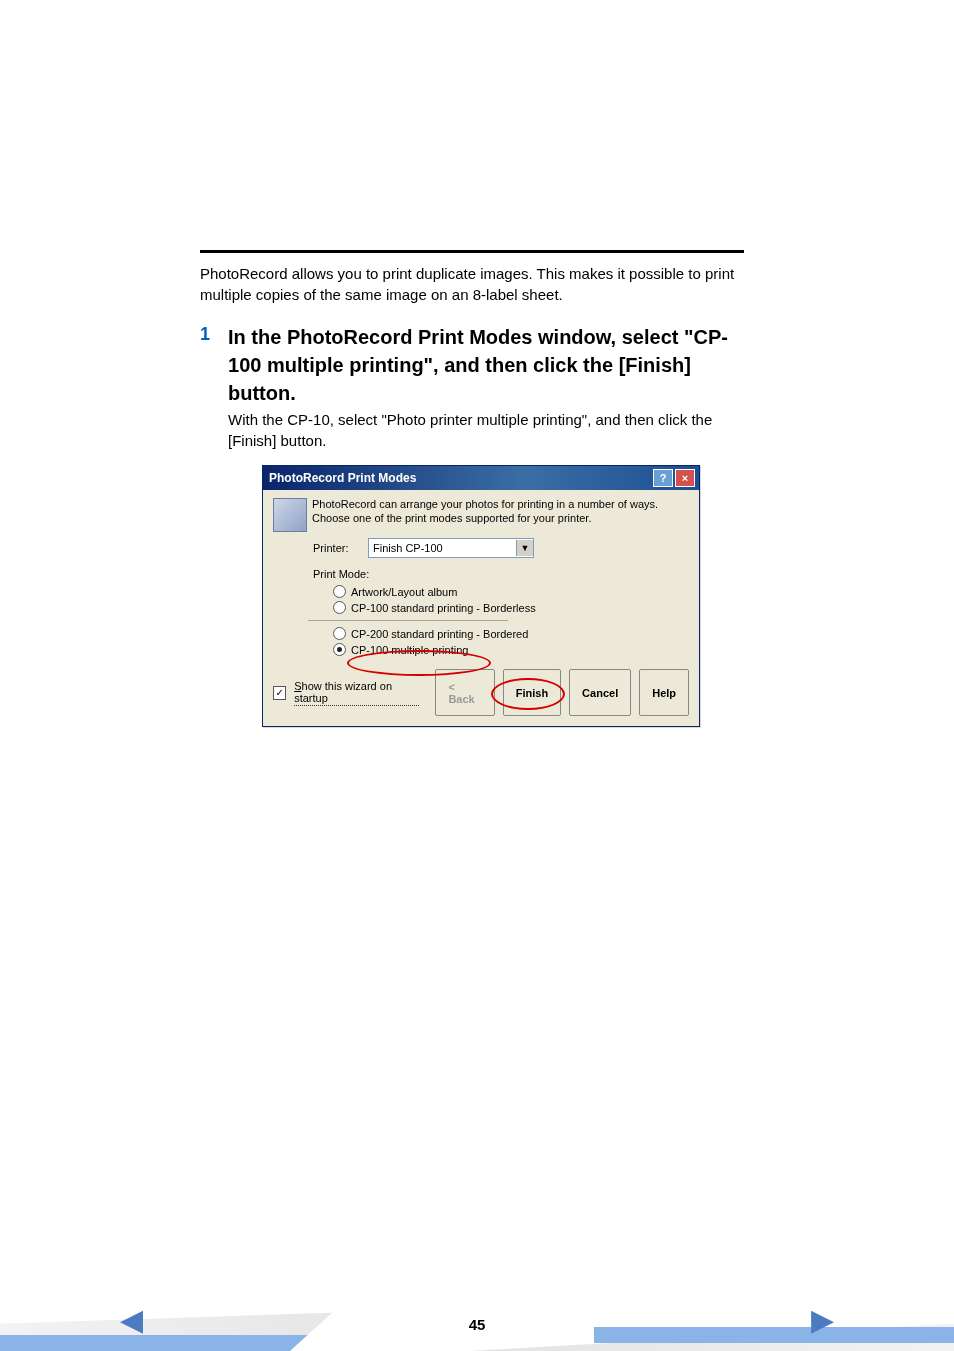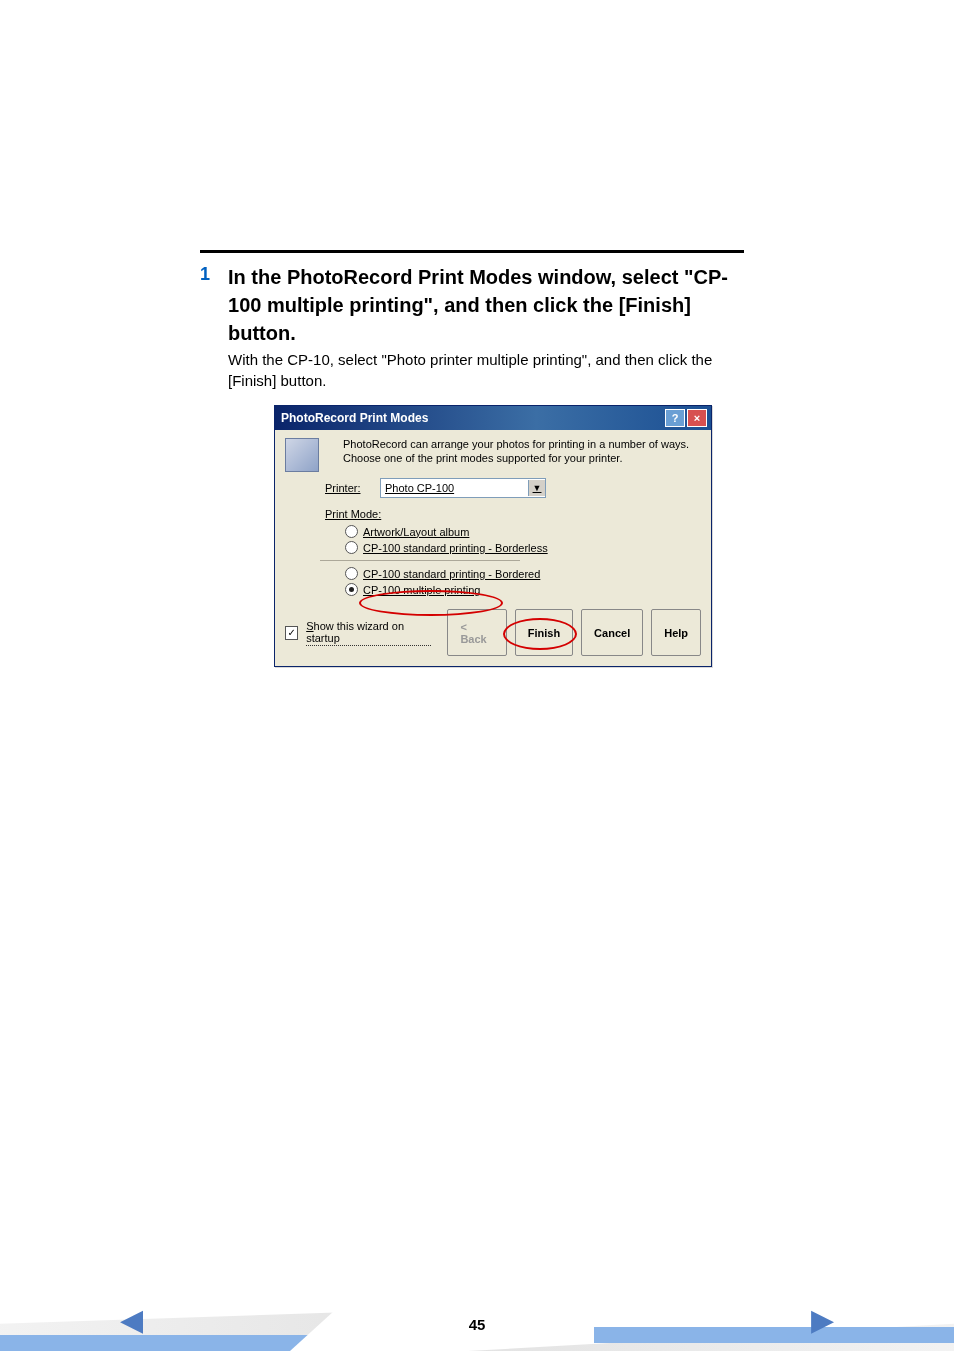--- a/index.html
+++ b/index.html
@@ -350,6 +350,7 @@
 
 <div class="page">
   <div class="rule"></div>
+  <div class="intro">PhotoRecord allows you to print duplicate images. This makes it possible to print multiple copies of the same image on an 8-label sheet.</div>
 
   <div class="step">
     <div class="step-num">1</div>

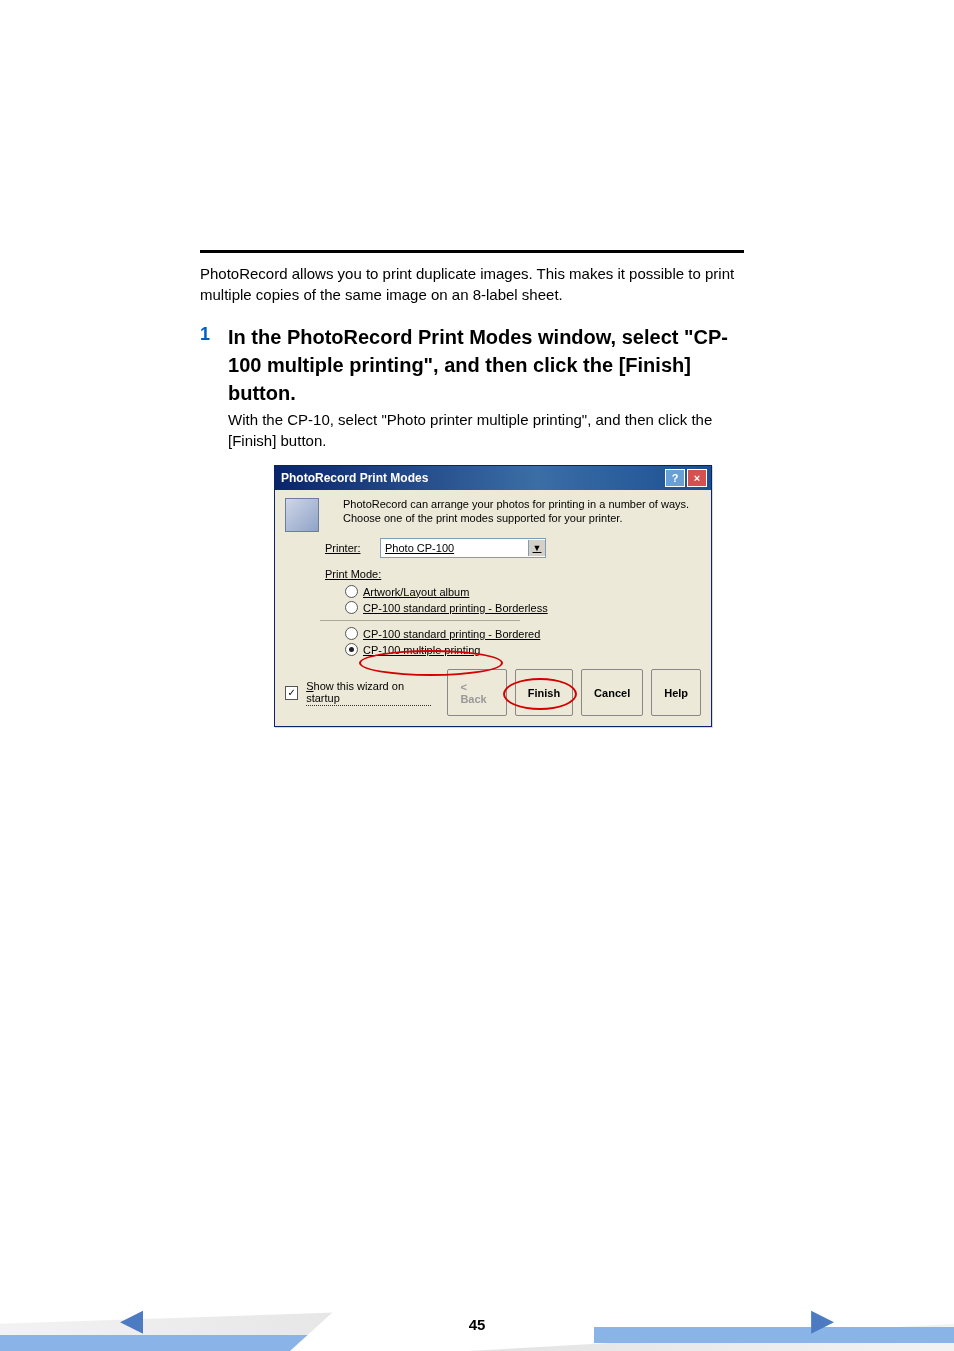--- a/index.html
+++ b/index.html
@@ -58,7 +58,7 @@
   }
   .dialog-wrap {
     margin-top: 14px;
-    margin-left: 46px;
+    margin-left: 34px;
   }
   .dialog {
     width: 436px;

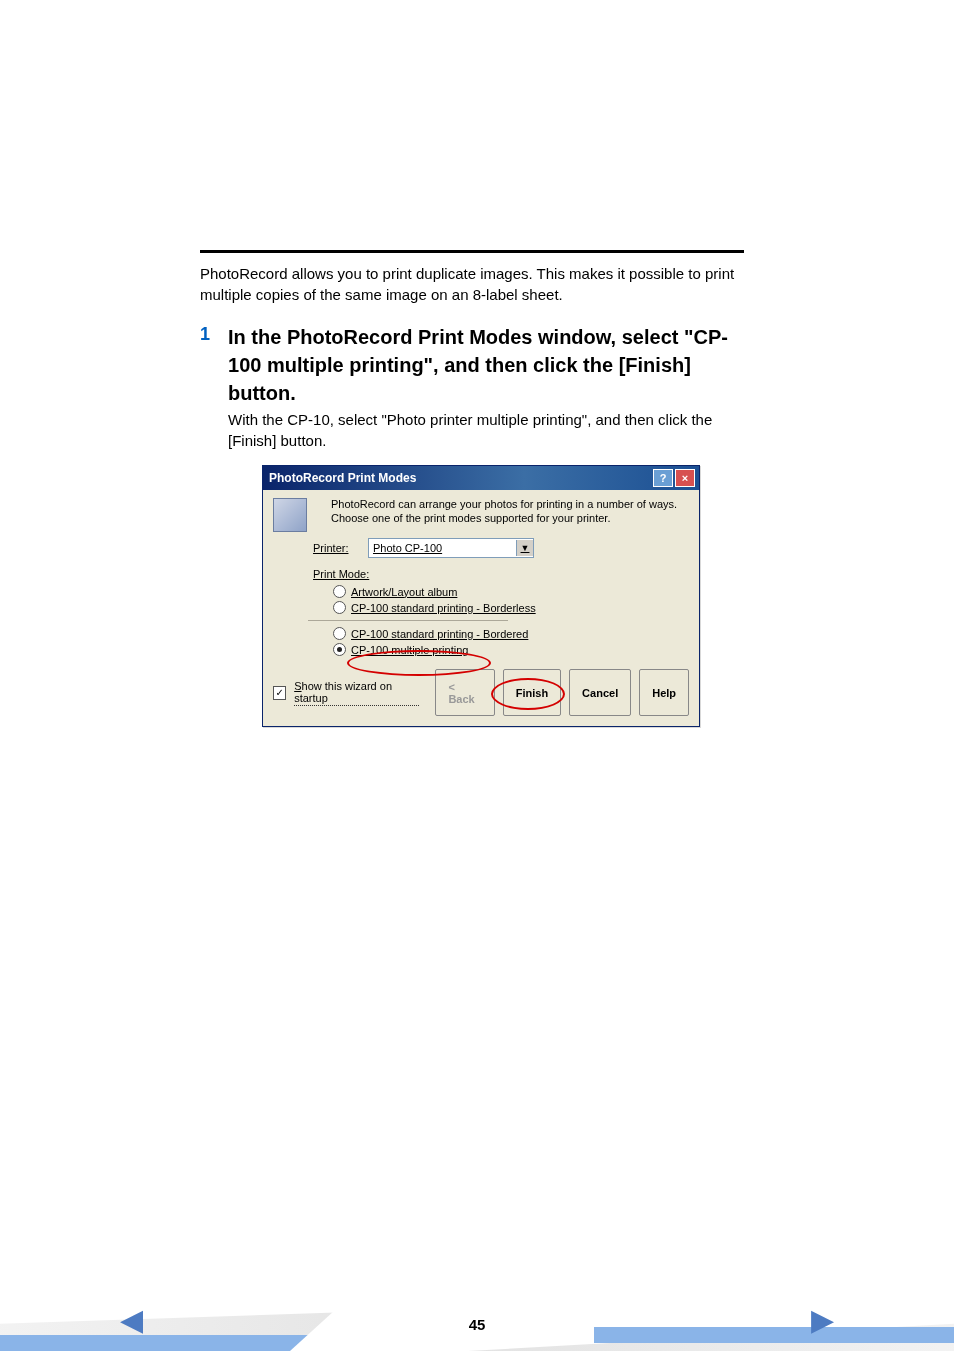--- a/index.html
+++ b/index.html
@@ -99,7 +99,7 @@
   }
   .dialog-top {
     display: flex;
-    gap: 24px;
+    gap: 5px;
     margin-bottom: 6px;
   }
   .wizard-icon {

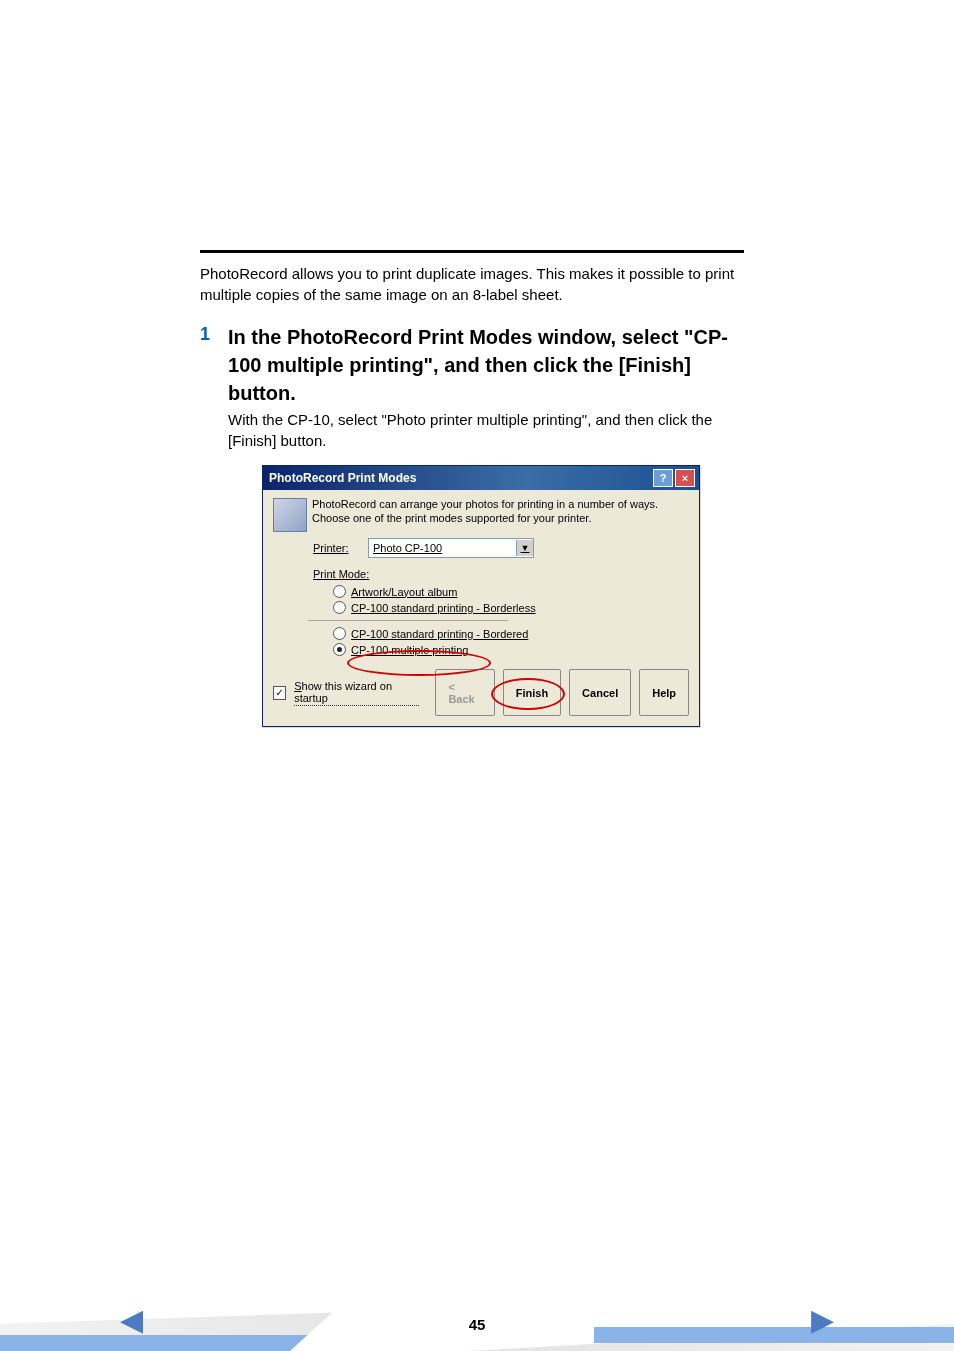--- a/index.html
+++ b/index.html
@@ -119,7 +119,6 @@
   }
   .dialog-left {
     flex: 1;
-    text-decoration: underline;
   }
   .dialog-right {
     width: 150px;

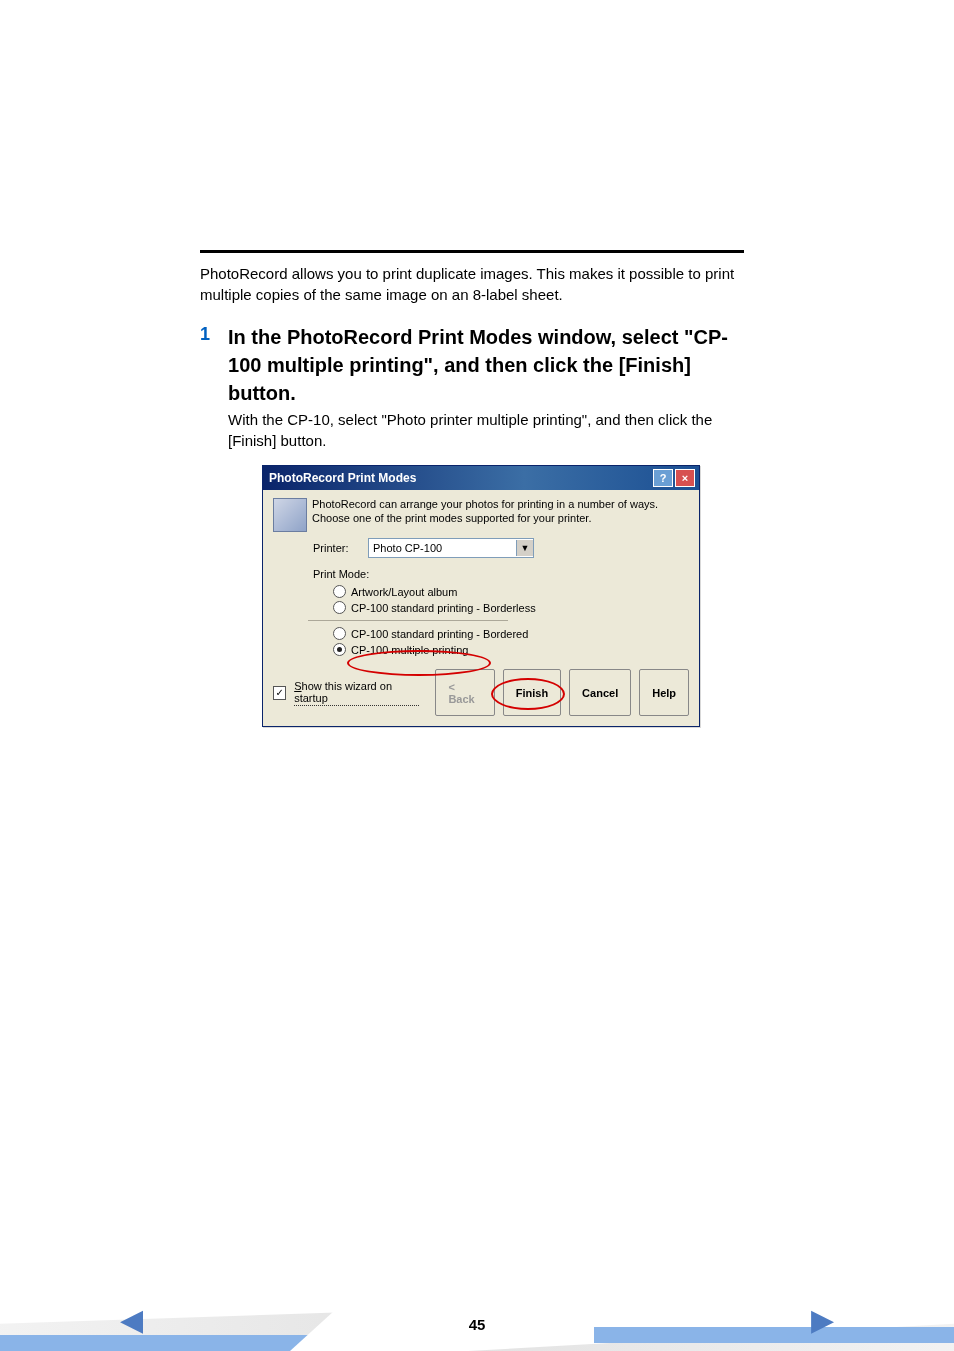--- a/index.html
+++ b/index.html
@@ -376,7 +376,7 @@
                 <div class="printer-row">
                   <span class="printer-label">Printer:</span>
                   <div class="printer-select">
-                    <span>Photo CP-100</span>
+                    <span>Finish CP-100</span>
                     <span class="printer-arrow">▼</span>
                   </div>
                 </div>

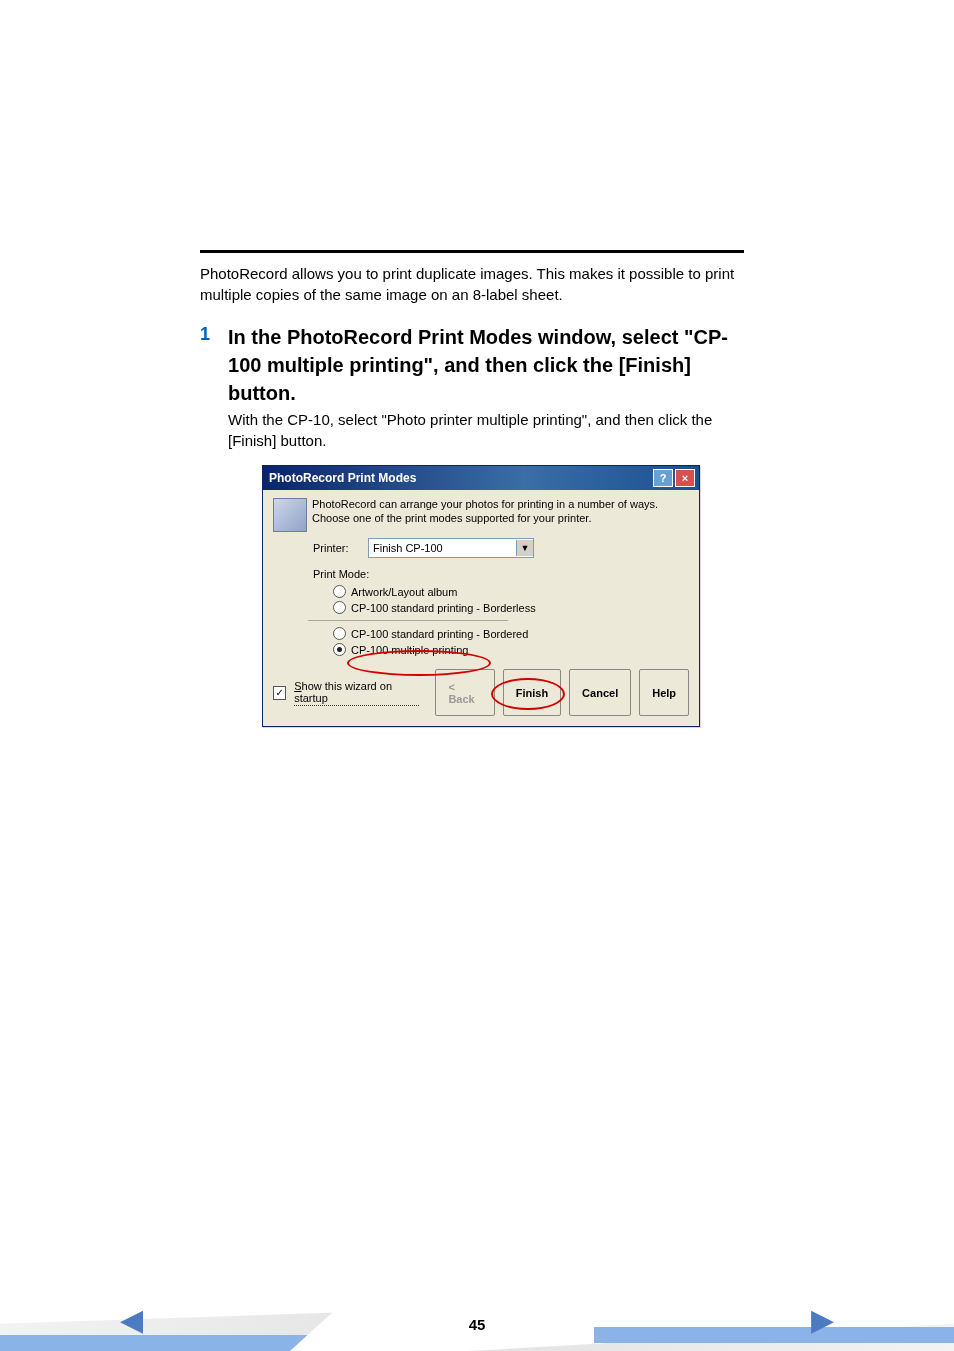--- a/index.html
+++ b/index.html
@@ -392,7 +392,7 @@
                 <hr class="hr-thin">
                 <div class="radio-row">
                   <span class="radio"></span>
-                  <span>CP-100 standard printing - Bordered</span>
+                  <span>CP-200 standard printing - Bordered</span>
                 </div>
                 <div class="radio-row">
                   <span class="radio">

